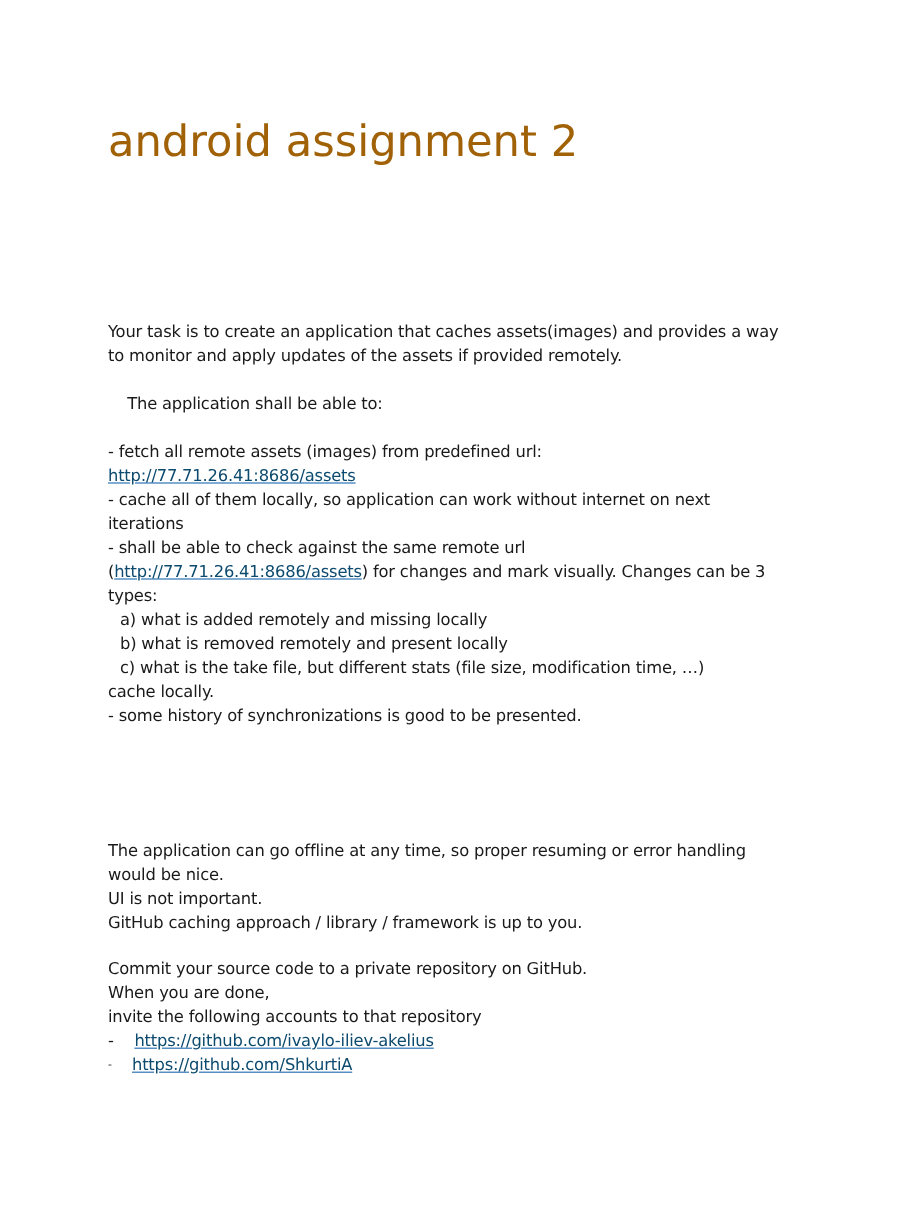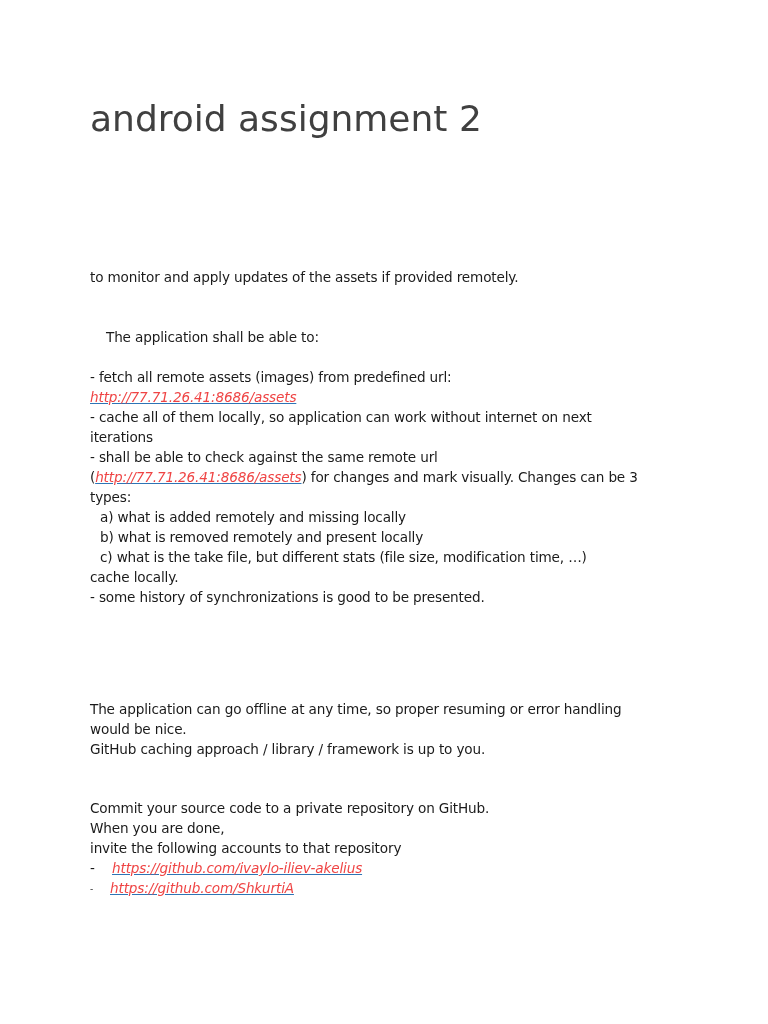--- a/index.html
+++ b/index.html
@@ -30,7 +30,7 @@
       font-weight: normal;
       font-size: 36px;
       line-height: 46px;
-      color: #404040;
+      color: #a16207;
       letter-spacing: 0px;
       white-space: nowrap;
     }

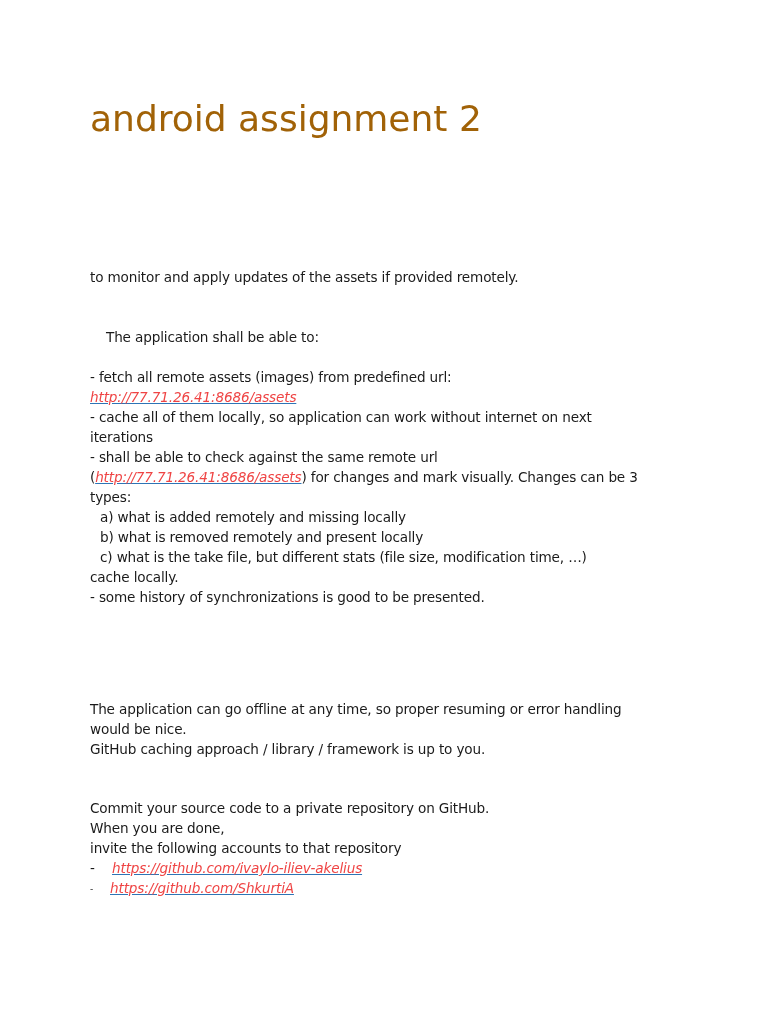--- a/index.html
+++ b/index.html
@@ -74,6 +74,7 @@
   <h1 class="title">android assignment 2</h1>
 
   <div class="body-text" style="top:267px;">
+    <span class="line">Your task is to create an application that caches assets(images) and provides a way</span>
     <span class="line">to monitor and apply updates of the assets if provided remotely.</span>
   </div>
 

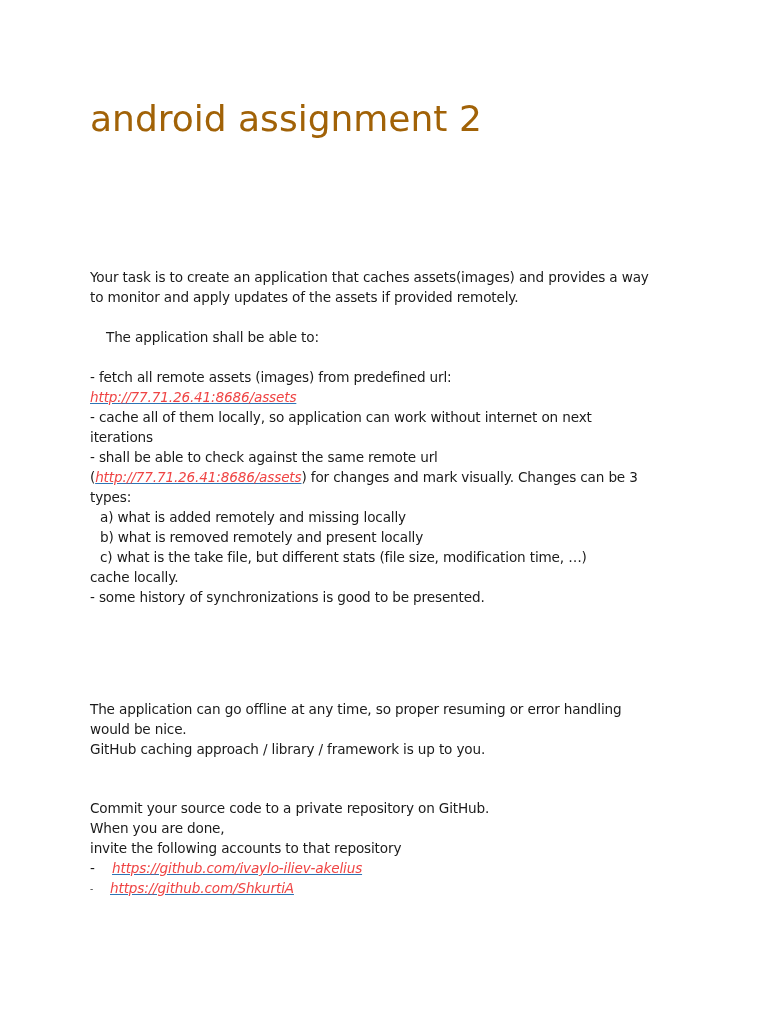--- a/index.html
+++ b/index.html
@@ -50,10 +50,9 @@
     }
     .indent { padding-left: 10px; }
     a.link {
-      color: #ef4444;
+      color: #0c4a6e;
       text-decoration: underline;
       text-decoration-color: #2e74b5;
-      font-style: italic;
     }
     .bullet-dash {
       display: inline-block;

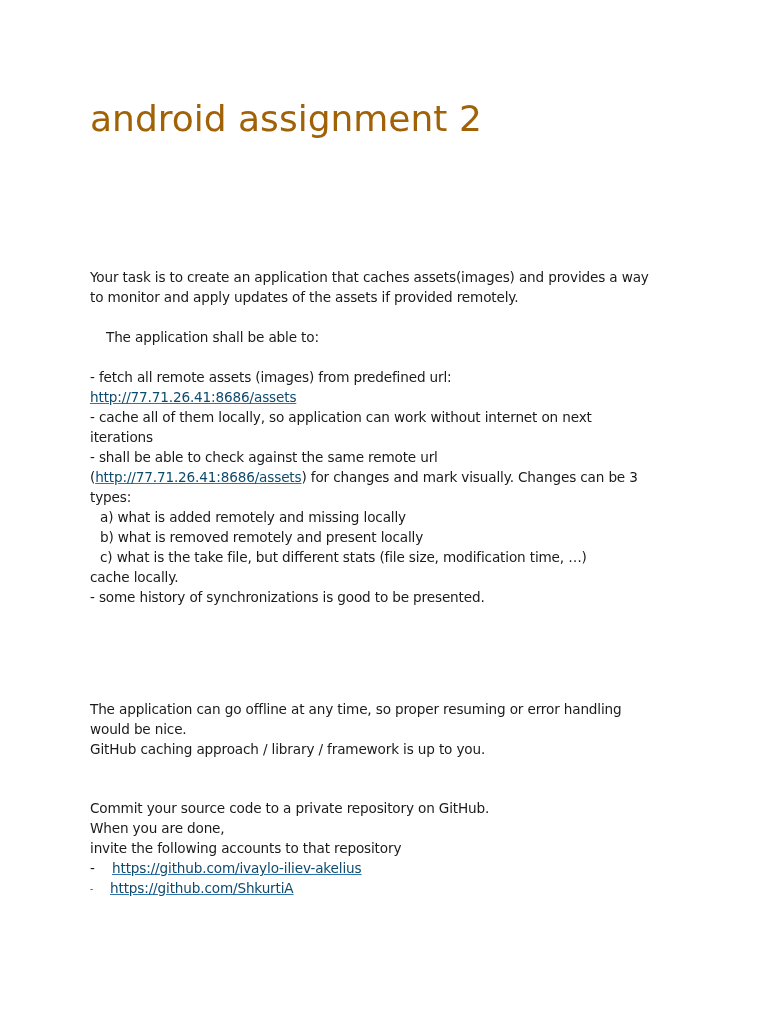--- a/index.html
+++ b/index.html
@@ -101,6 +101,7 @@
   <div class="body-text" style="top:699px;">
     <span class="line">The application can go offline at any time, so proper resuming or error handling</span>
     <span class="line">would be nice.</span>
+    <span class="line">UI is not important.</span>
     <span class="line">GitHub caching approach / library / framework is up to you.</span>
   </div>
 

